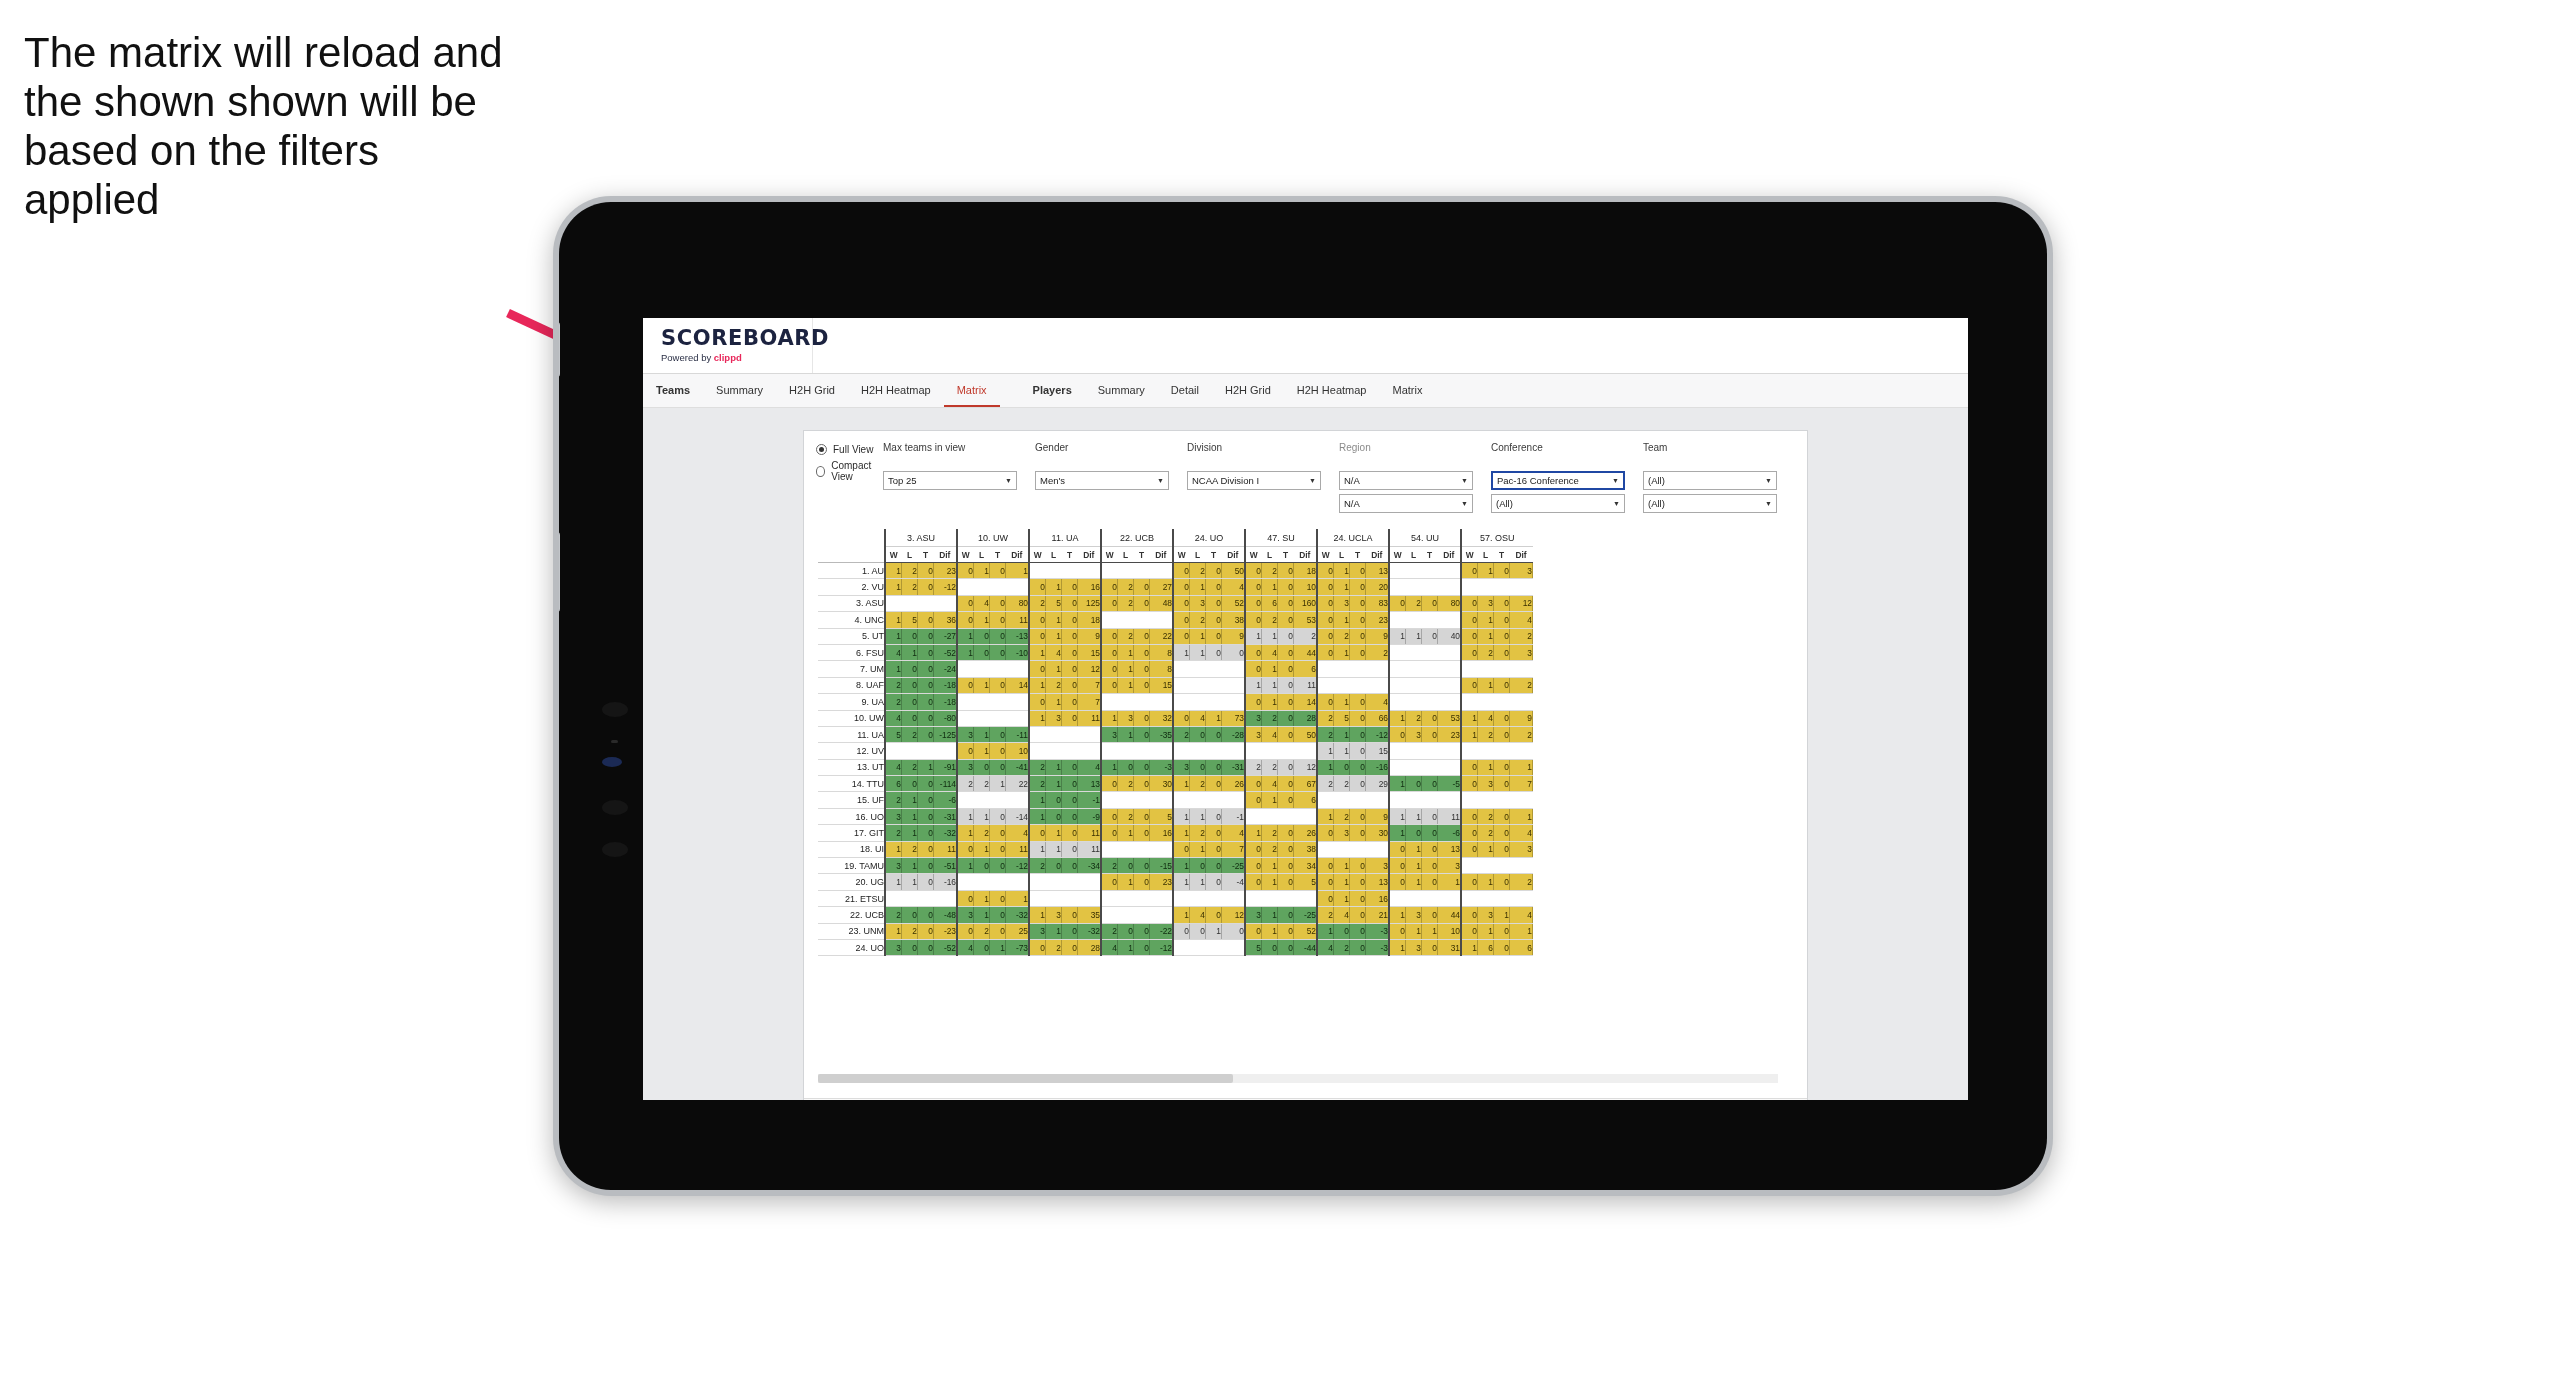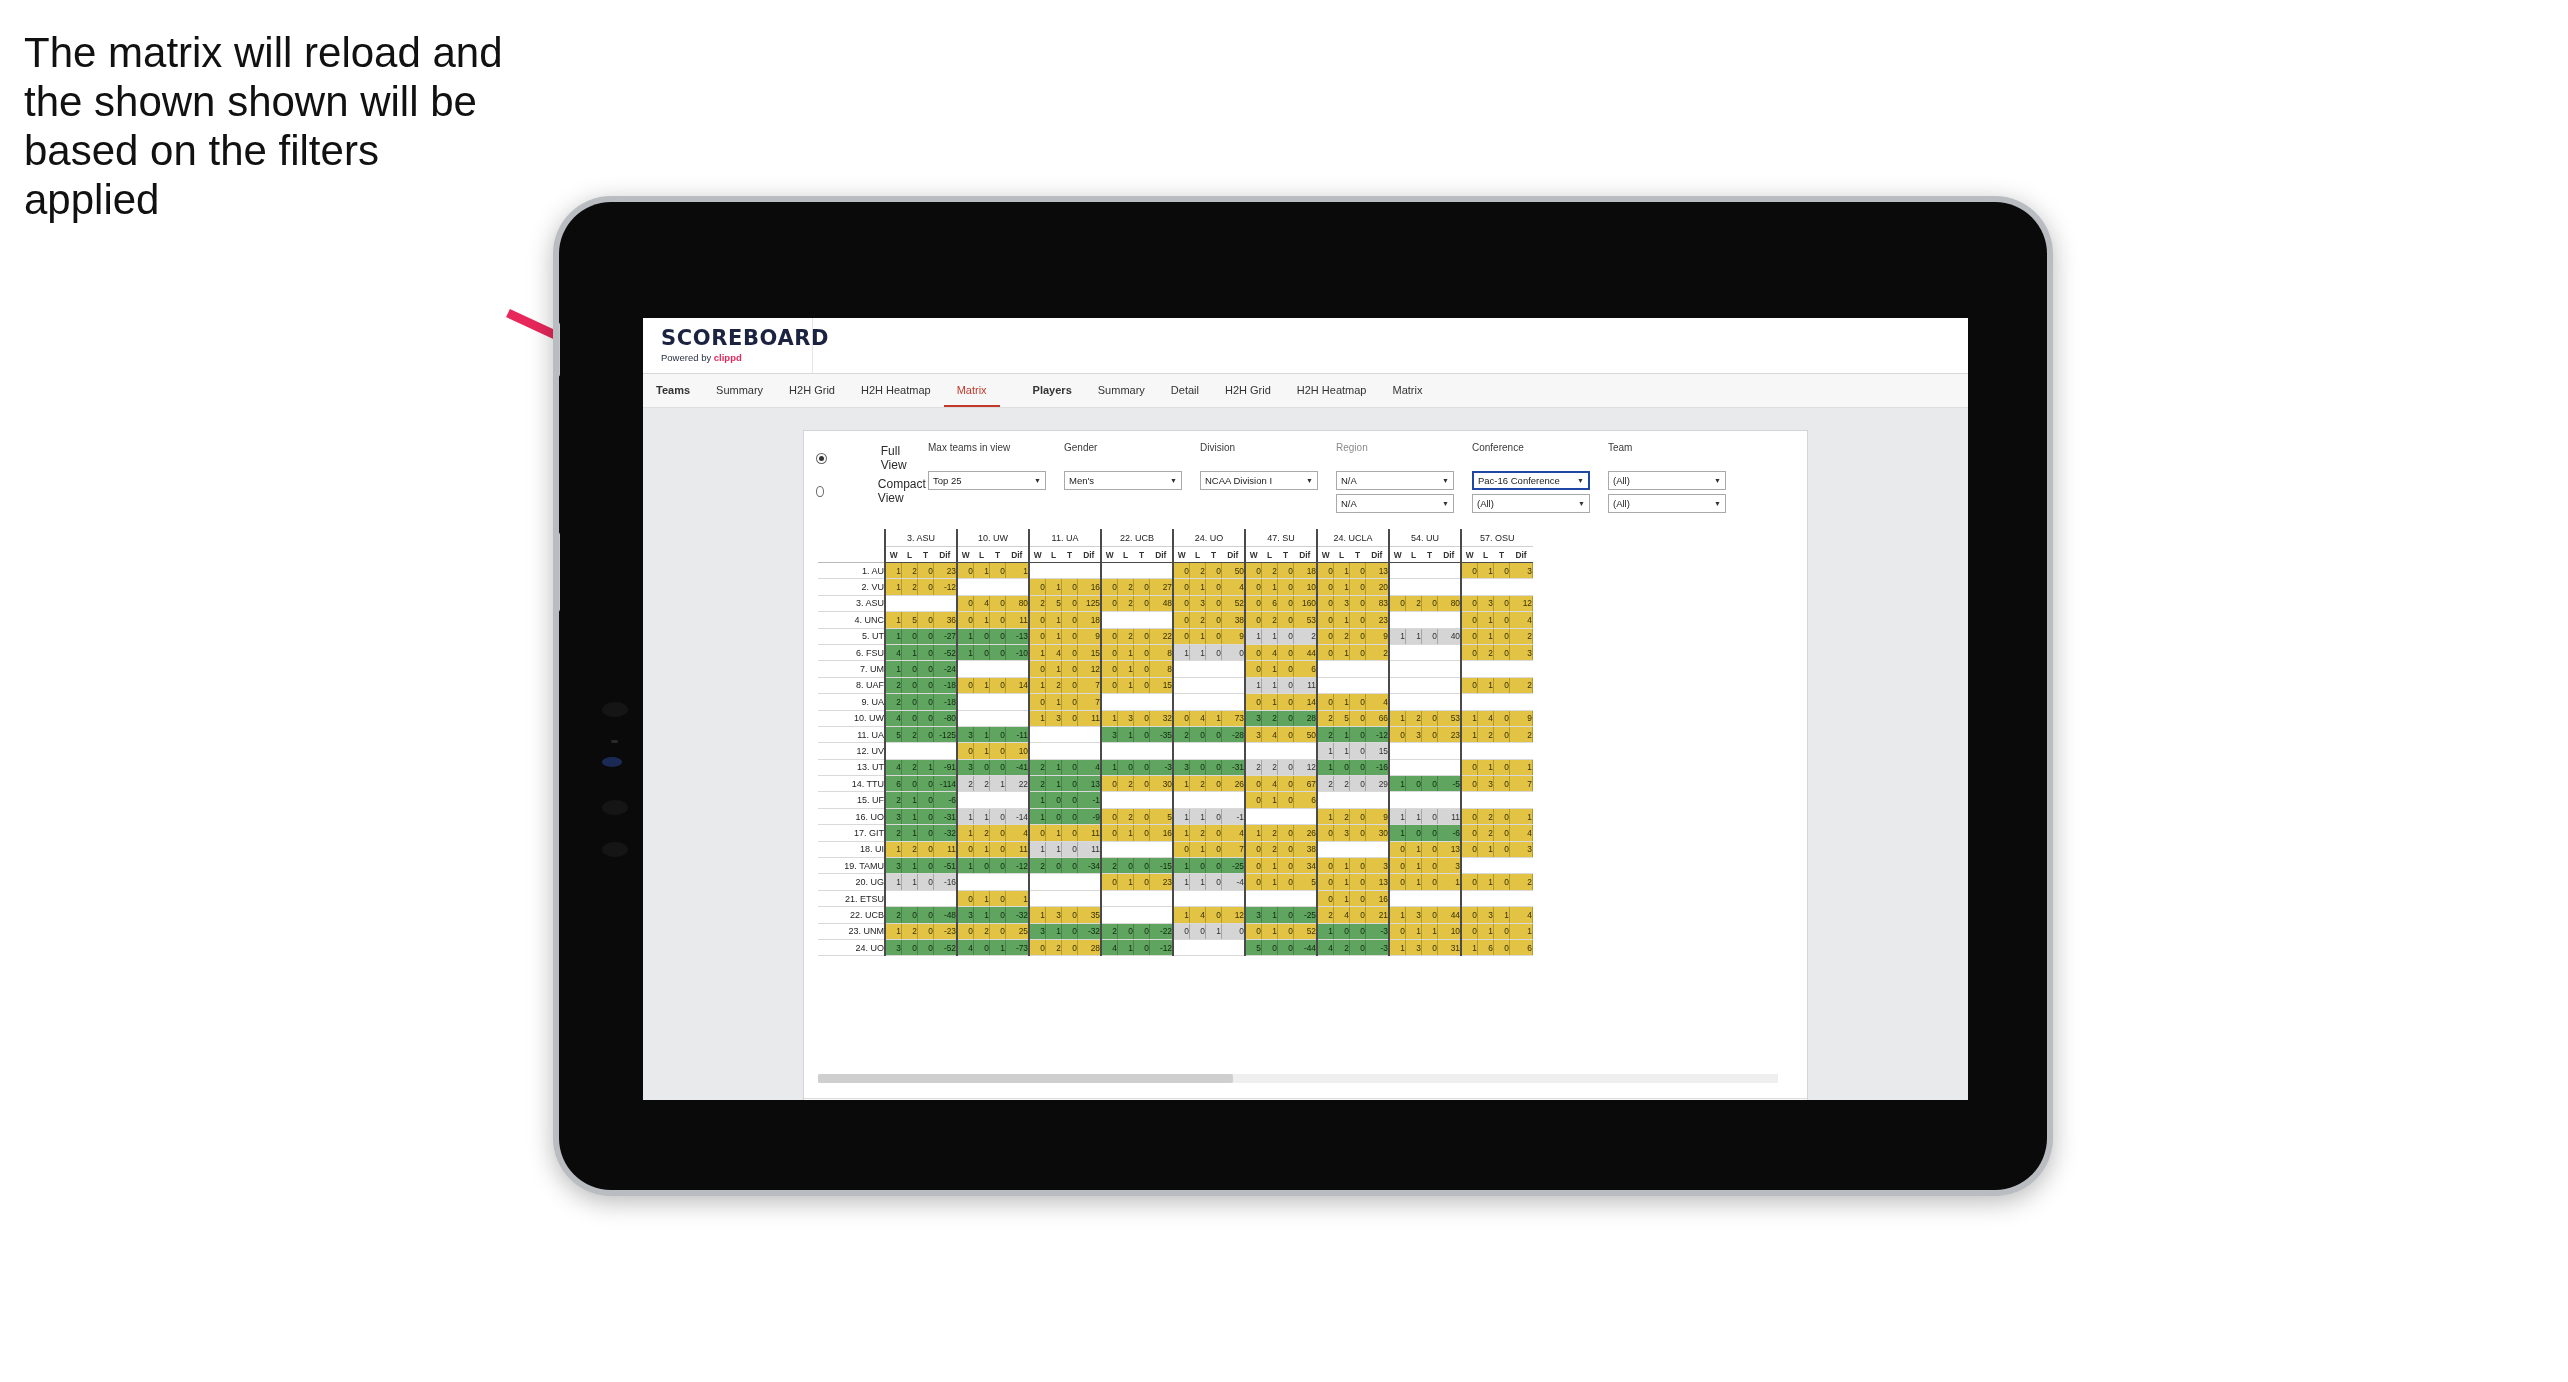--- a/index.html
+++ b/index.html
@@ -71,7 +71,7 @@
   .fsel.hl{border:2px solid #1f47a3;}
   .caret{font-size:7px;color:#333;}
   .radios{width:112px;padding-top:2px;}
-  .radio{display:flex;align-items:center;font-size:12px;color:#2b2b2b;margin-bottom:5px;gap:48px;}
+  .radio{display:flex;align-items:center;font-size:10px;color:#2b2b2b;margin-bottom:5px;}
   .rd{width:9px;height:9px;border:1px solid #666;border-radius:50%;margin-right:6px;
       display:inline-block;position:relative;background:#fff;}
   .rd.on::after{content:"";position:absolute;left:2px;top:2px;width:5px;height:5px;

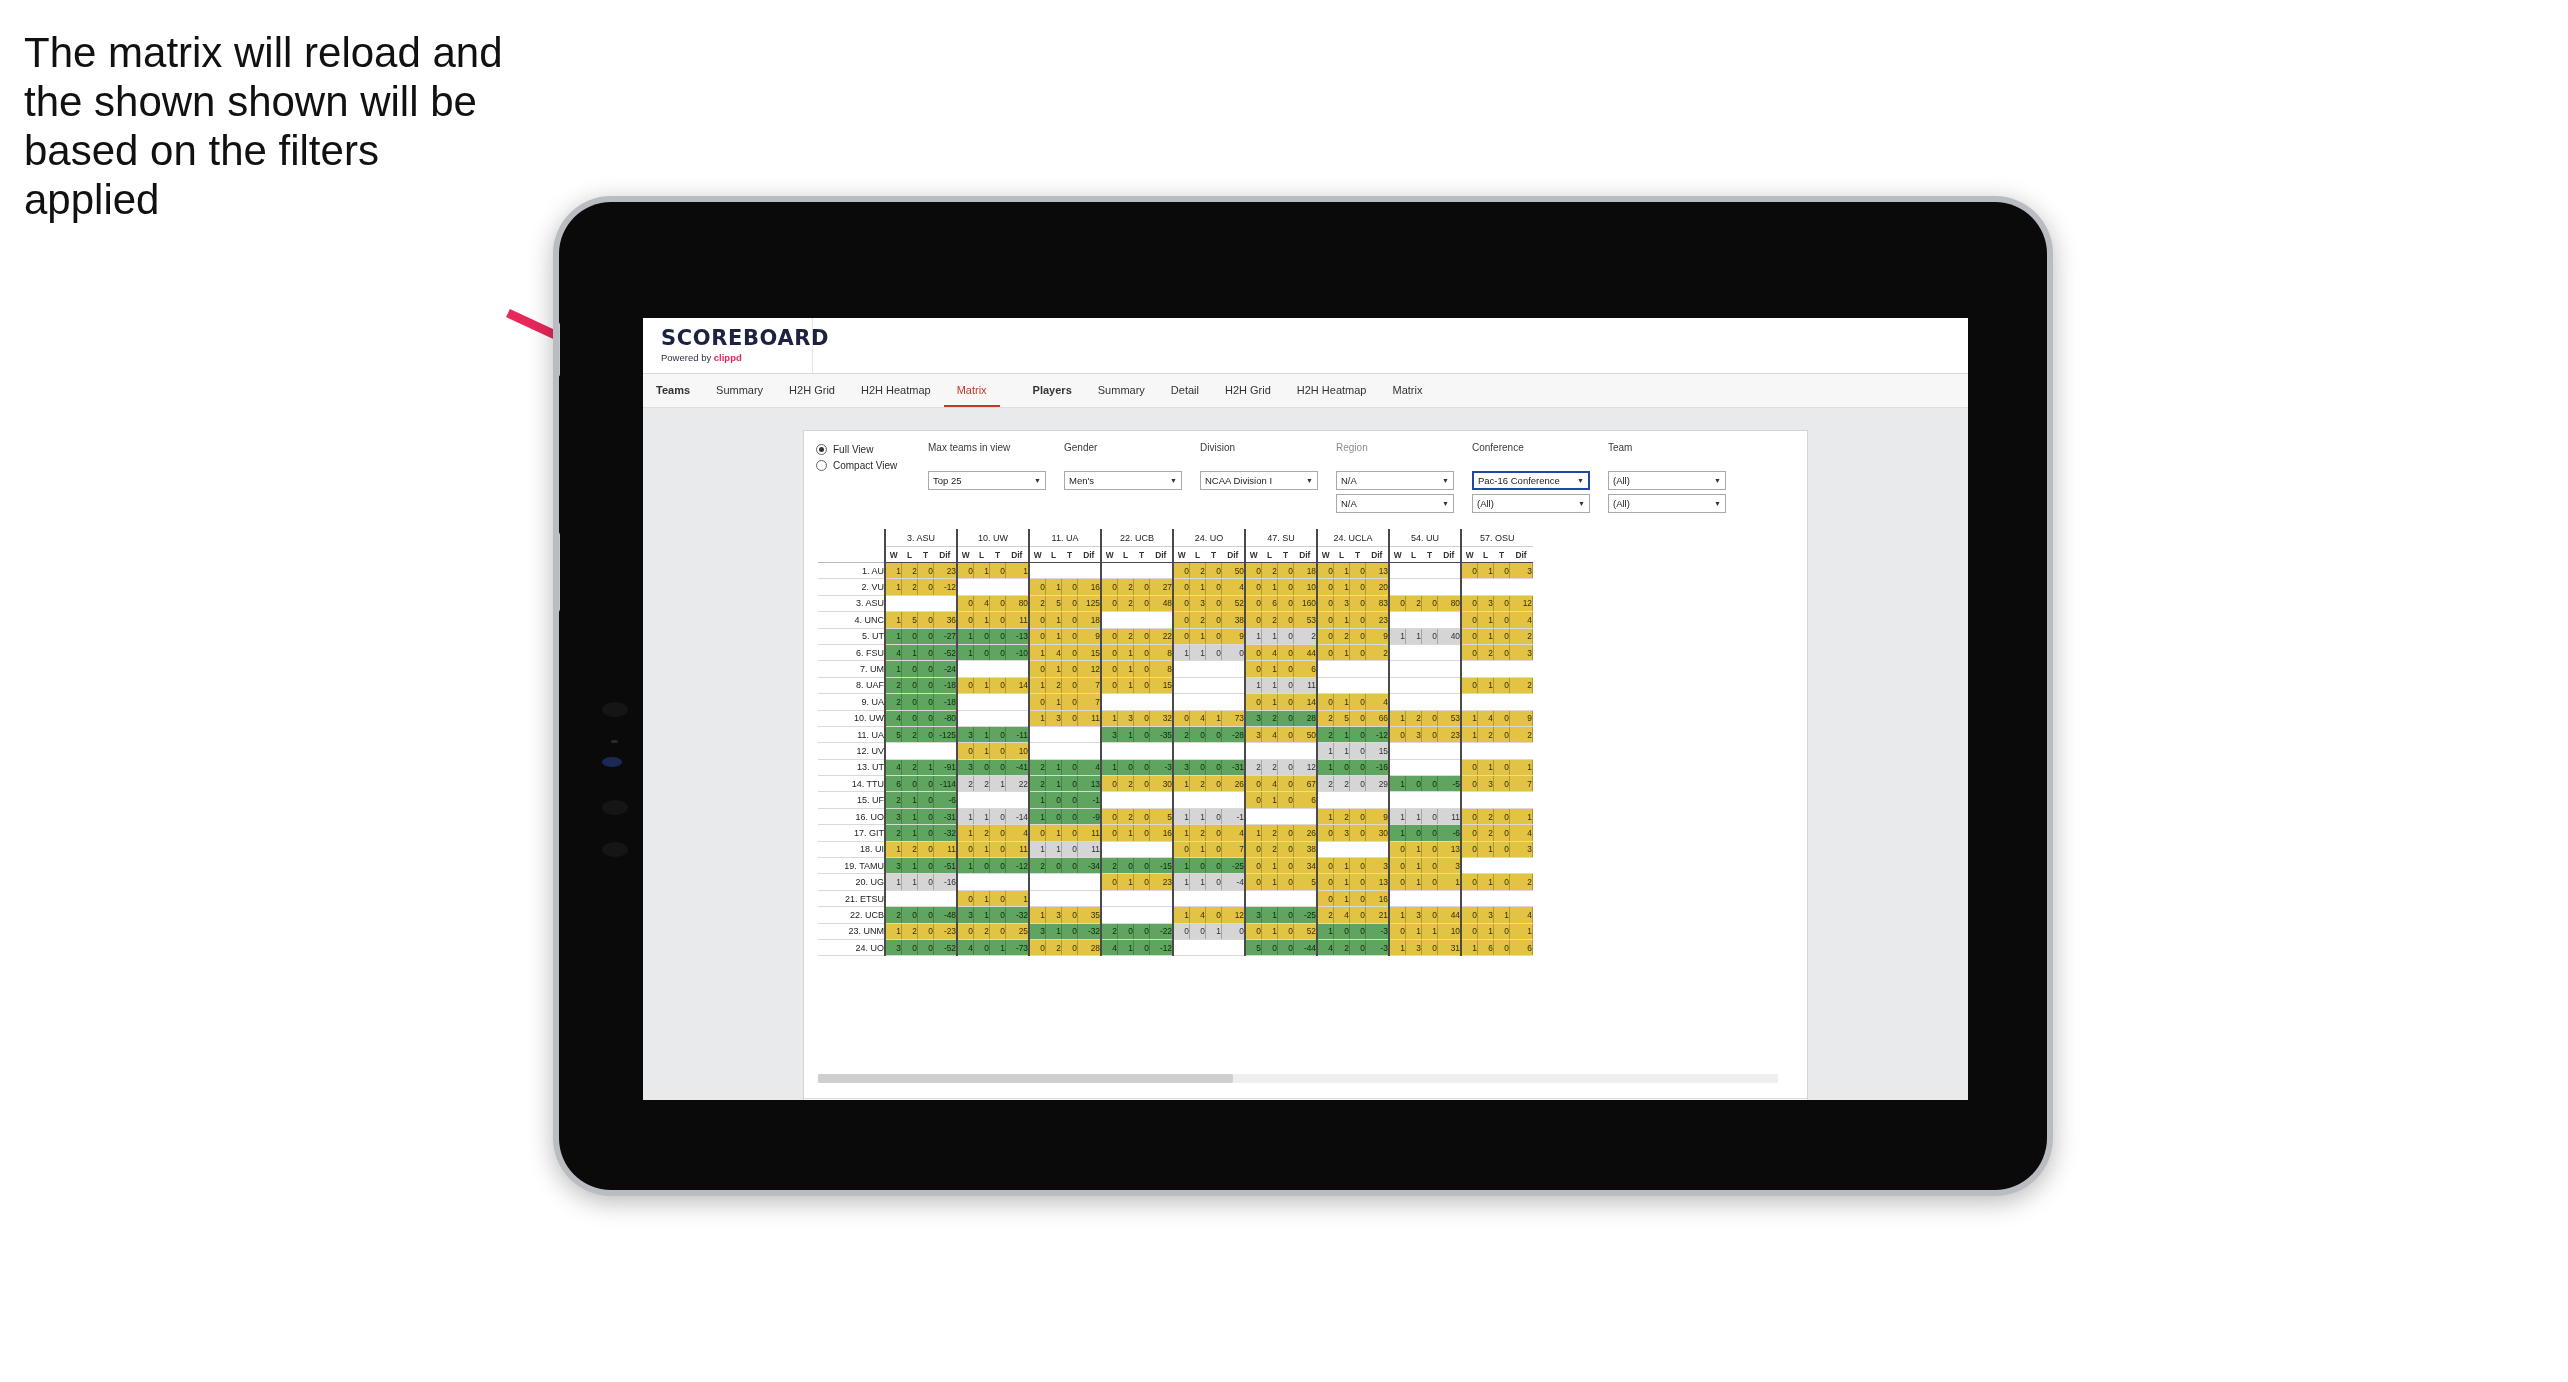--- a/index.html
+++ b/index.html
@@ -65,7 +65,7 @@
   .fgrp{margin-right:18px;}
   .flabel{font-size:10px;color:#3a3a3a;margin-bottom:17px;line-height:12px;}
   .flabel.dim{color:#8b8b8b;}
-  .fsel{width:118px;height:19px;border:1px solid #a9a9a9;background:#fff;
+  .fsel{width:134px;height:19px;border:1px solid #a9a9a9;background:#fff;
     font-size:9.5px;color:#222;display:flex;align-items:center;padding:0 4px;
     box-sizing:border-box;justify-content:space-between;margin-bottom:4px;}
   .fsel.hl{border:2px solid #1f47a3;}

